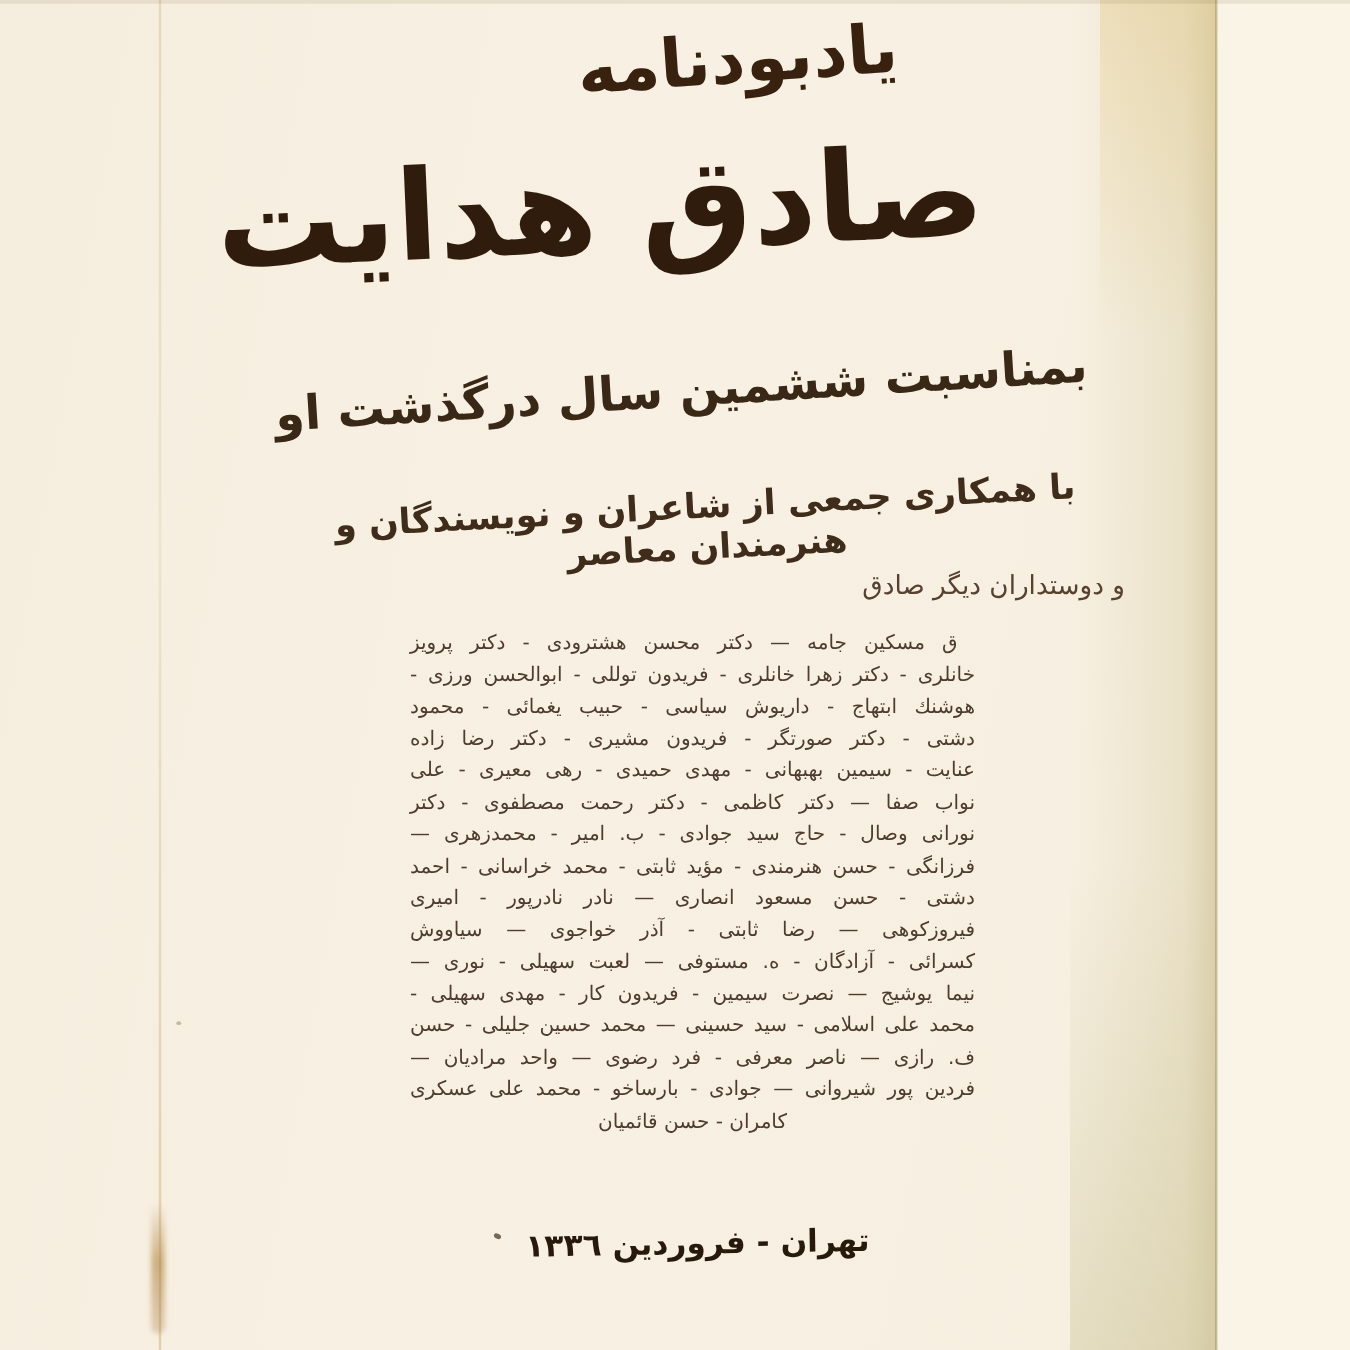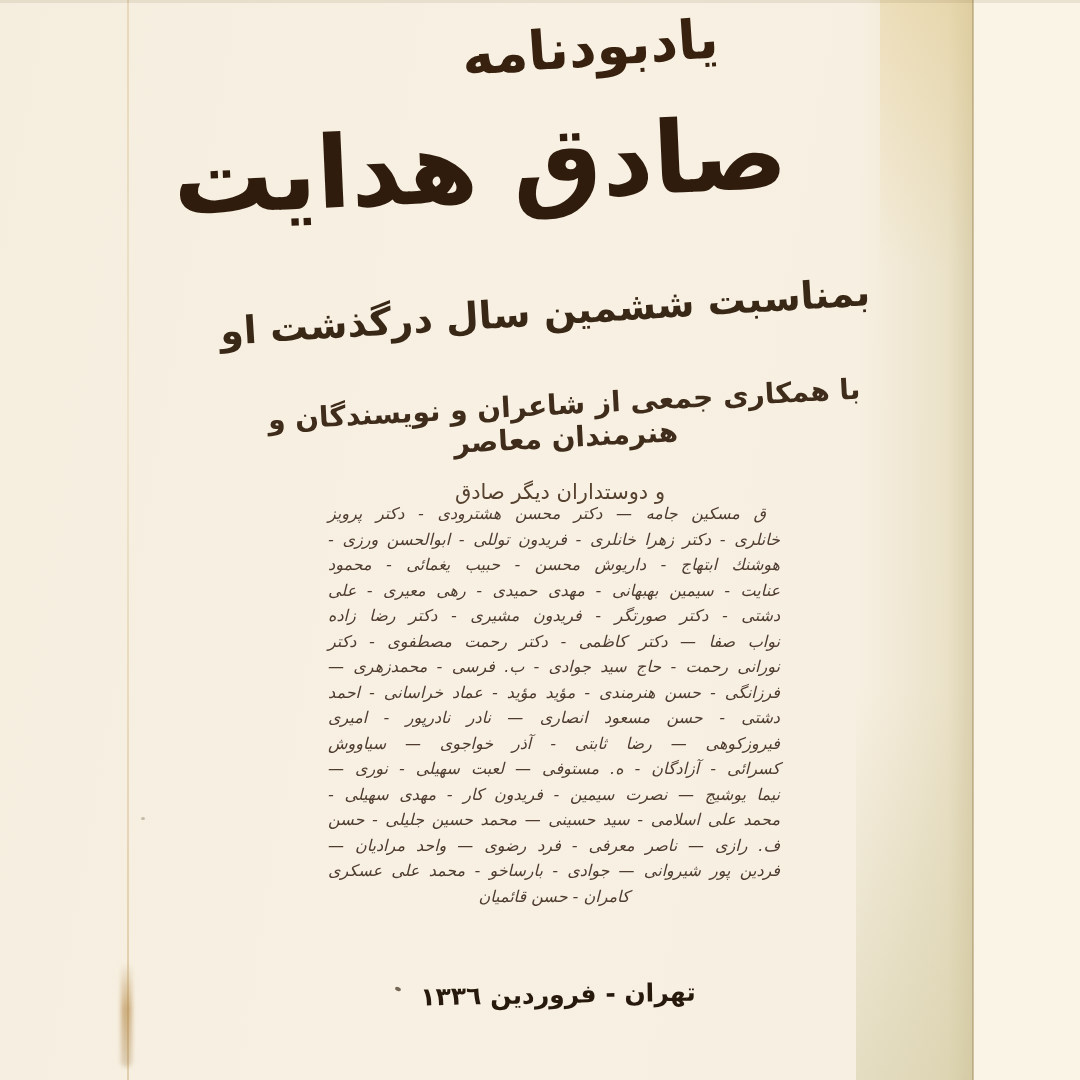--- a/index.html
+++ b/index.html
@@ -34,7 +34,7 @@
     font-size:38px;font-weight:bold;color:#3a2817;transform:rotate(-3.5deg);}
   .sub-collab{left:225px;top:388px;width:680px;text-align:center;
     font-size:28px;font-weight:bold;color:#3f2c1a;transform:rotate(-3deg);}
-  .sub-friends{left:220px;top:480px;width:680px;text-align:center;
+  .sub-friends{left:220px;top:456px;width:680px;text-align:right;
     font-size:21px;color:#57422f;}
   .contributors{left:328px;top:501px;width:452px;font-size:16px;line-height:25.5px;color:#4e3c2f;}
   .contributors .cl{text-align:justify;text-align-last:justify;white-space:nowrap;font-style:italic;}

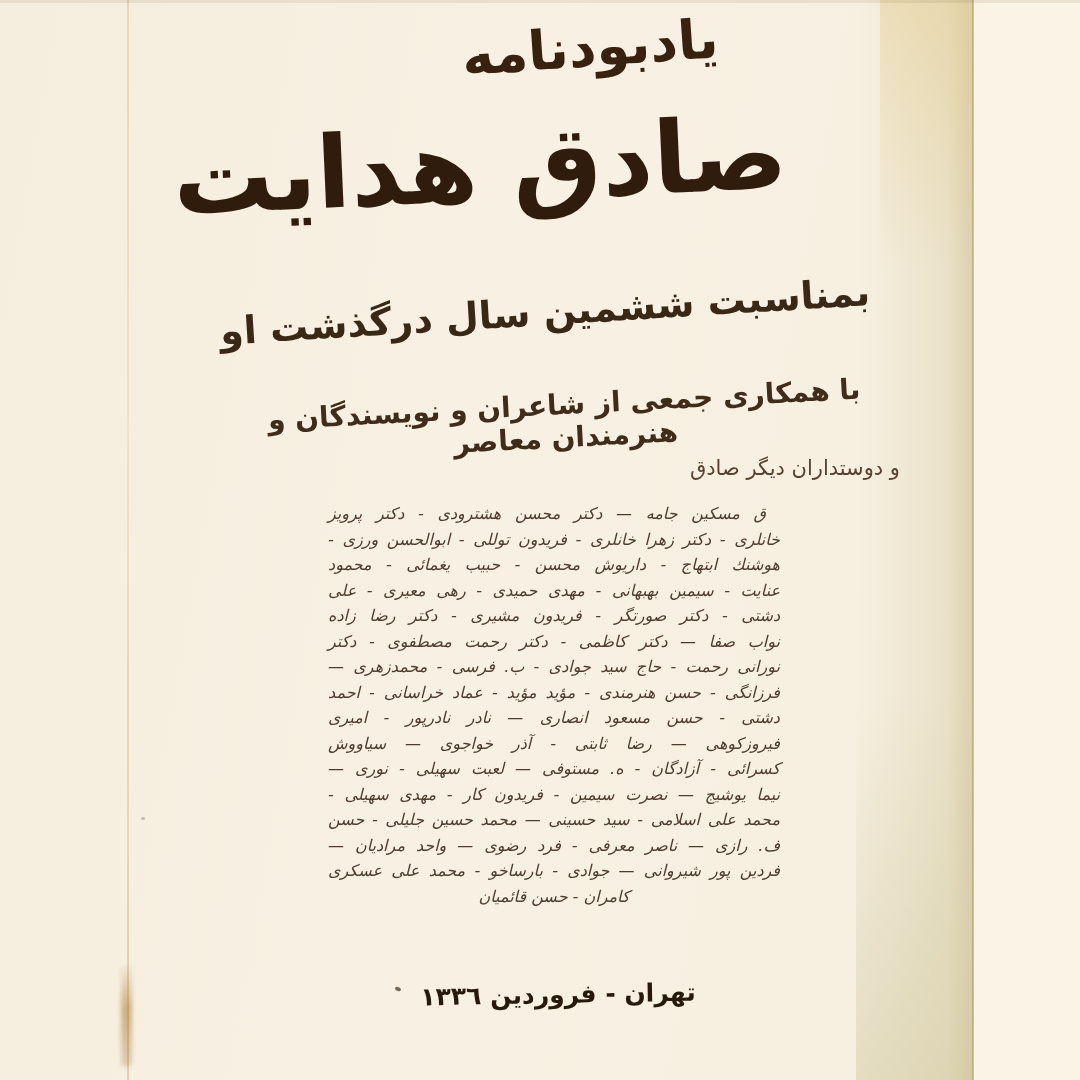--- a/index.html
+++ b/index.html
@@ -37,7 +37,7 @@
   .sub-friends{left:220px;top:456px;width:680px;text-align:right;
     font-size:21px;color:#57422f;}
   .contributors{left:328px;top:501px;width:452px;font-size:16px;line-height:25.5px;color:#4e3c2f;}
-  .contributors .cl{text-align:justify;text-align-last:justify;white-space:nowrap;font-style:italic;}
+  .contributors .cl{text-align:justify;text-align-last:justify;white-space:nowrap;}
   .contributors .cl.first{padding-right:14px;}
   .contributors .cl.center{text-align:center;text-align-last:center;}
   .imprint{left:218px;top:980px;width:680px;text-align:center;

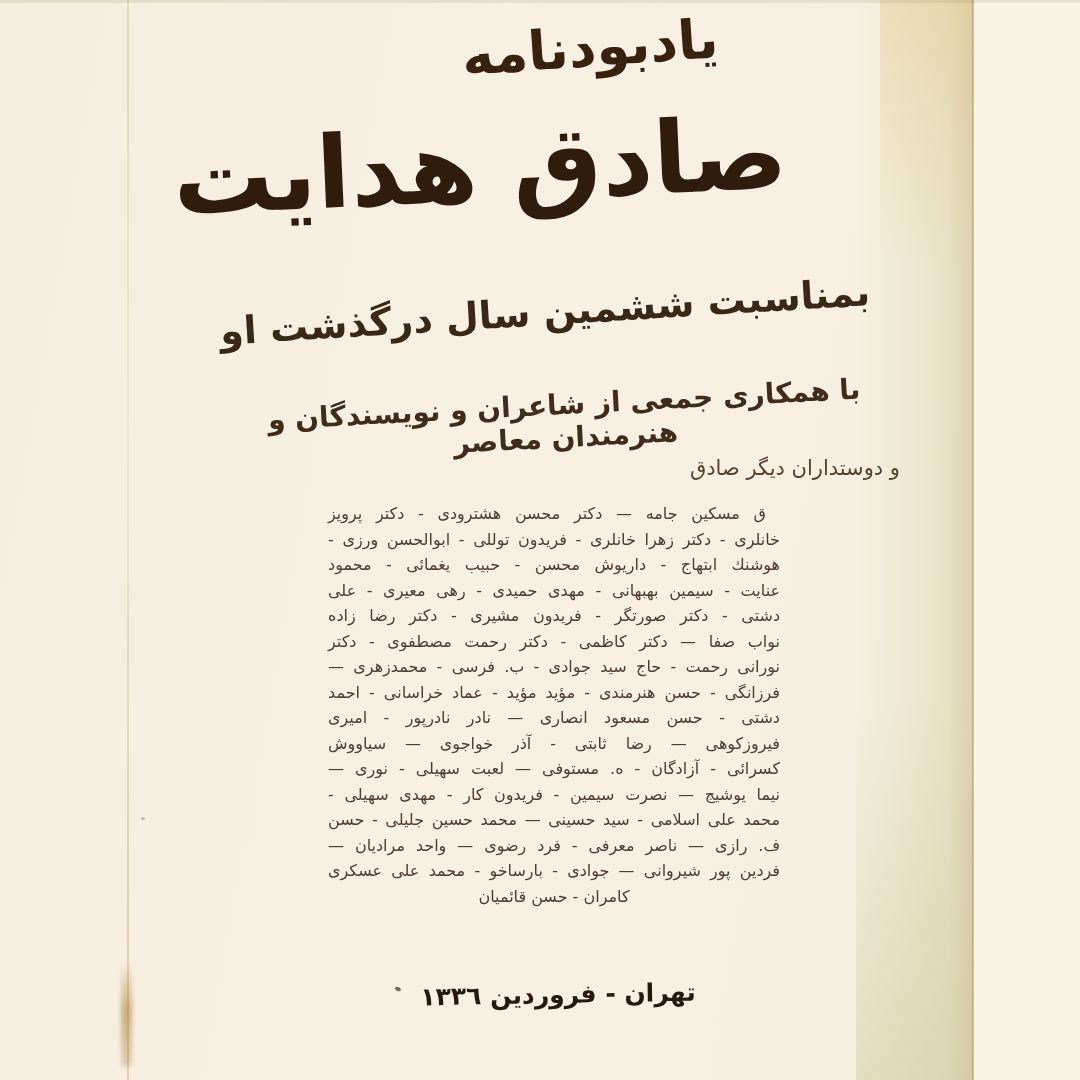--- a/index.html
+++ b/index.html
@@ -72,7 +72,7 @@
   <div class="txt contributors">
     <div class="cl first">ق مسکین جامه — دکتر محسن هشترودی - دکتر پرویز</div>
     <div class="cl">خانلری - دکتر زهرا خانلری - فریدون توللی - ابوالحسن ورزی -</div>
-    <div class="cl">هوشنك ابتهاج - داریوش محسن - حبیب یغمائی - محمود</div>
+    <div class="cl">هوشنك ابتهاج - داریوش سیاسی - حبیب یغمائی - محمود</div>
     <div class="cl">عنایت - سیمین بهبهانی - مهدی حمیدی - رهی معیری - علی</div>
     <div class="cl">دشتی - دکتر صورتگر - فریدون مشیری - دکتر رضا زاده</div>
     <div class="cl">نواب صفا — دکتر کاظمی - دکتر رحمت مصطفوی - دکتر</div>

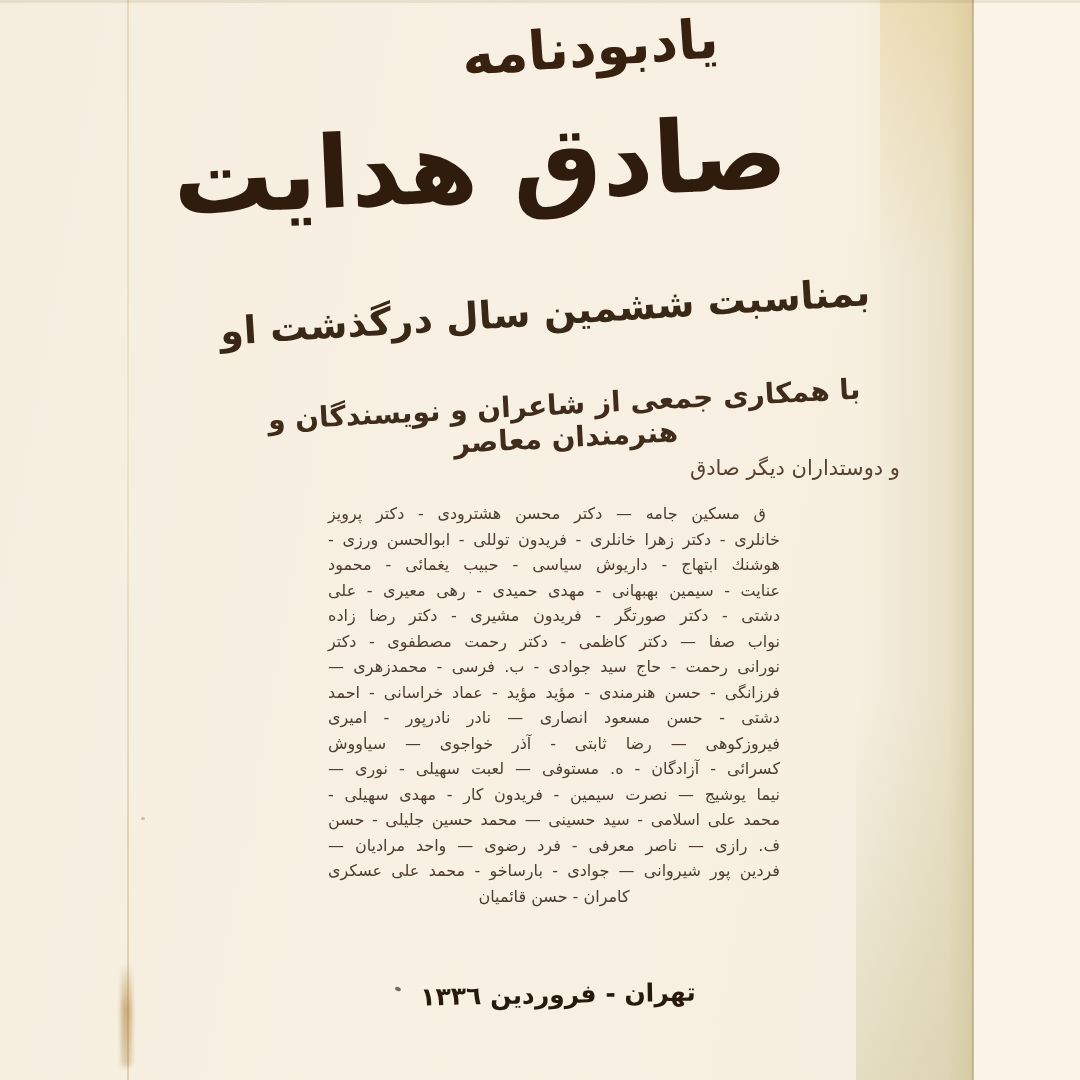--- a/index.html
+++ b/index.html
@@ -73,8 +73,8 @@
     <div class="cl first">ق مسکین جامه — دکتر محسن هشترودی - دکتر پرویز</div>
     <div class="cl">خانلری - دکتر زهرا خانلری - فریدون توللی - ابوالحسن ورزی -</div>
     <div class="cl">هوشنك ابتهاج - داریوش سیاسی - حبیب یغمائی - محمود</div>
+    <div class="cl">دشتی - دکتر صورتگر - فریدون مشیری - دکتر رضا زاده</div>
     <div class="cl">عنایت - سیمین بهبهانی - مهدی حمیدی - رهی معیری - علی</div>
-    <div class="cl">دشتی - دکتر صورتگر - فریدون مشیری - دکتر رضا زاده</div>
     <div class="cl">نواب صفا — دکتر کاظمی - دکتر رحمت مصطفوی - دکتر</div>
     <div class="cl">نورانی رحمت - حاج سید جوادی - ب. فرسی - محمدزهری —</div>
     <div class="cl">فرزانگی - حسن هنرمندی - مؤید مؤید - عماد خراسانی - احمد</div>

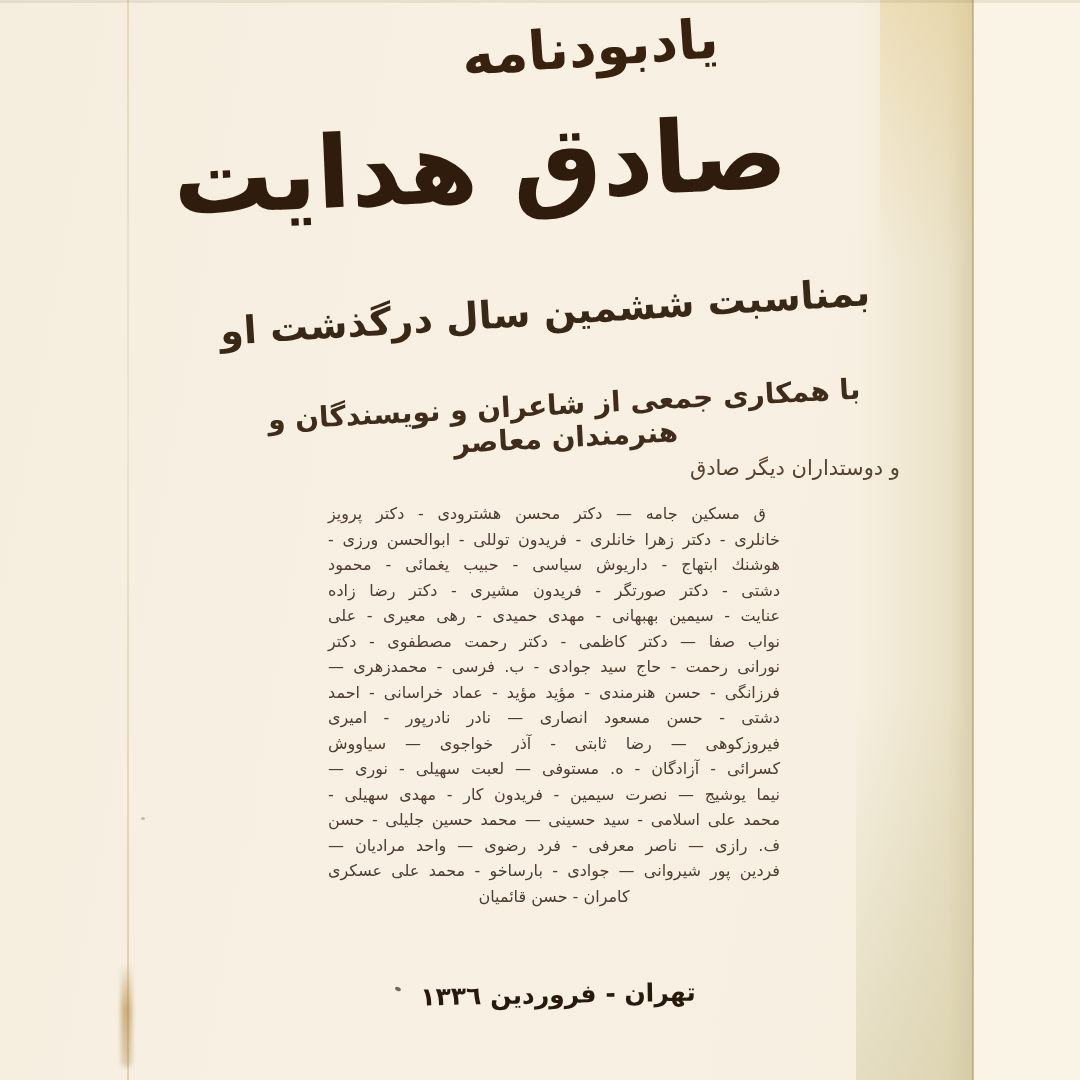--- a/index.html
+++ b/index.html
@@ -76,7 +76,7 @@
     <div class="cl">دشتی - دکتر صورتگر - فریدون مشیری - دکتر رضا زاده</div>
     <div class="cl">عنایت - سیمین بهبهانی - مهدی حمیدی - رهی معیری - علی</div>
     <div class="cl">نواب صفا — دکتر کاظمی - دکتر رحمت مصطفوی - دکتر</div>
-    <div class="cl">نورانی رحمت - حاج سید جوادی - ب. فرسی - محمدزهری —</div>
+    <div class="cl">نورانی وصال - حاج سید جوادی - ب. امیر - محمدزهری —</div>
     <div class="cl">فرزانگی - حسن هنرمندی - مؤید مؤید - عماد خراسانی - احمد</div>
     <div class="cl">دشتی - حسن مسعود انصاری — نادر نادرپور - امیری</div>
     <div class="cl">فیروزکوهی — رضا ثابتی - آذر خواجوی — سیاووش</div>

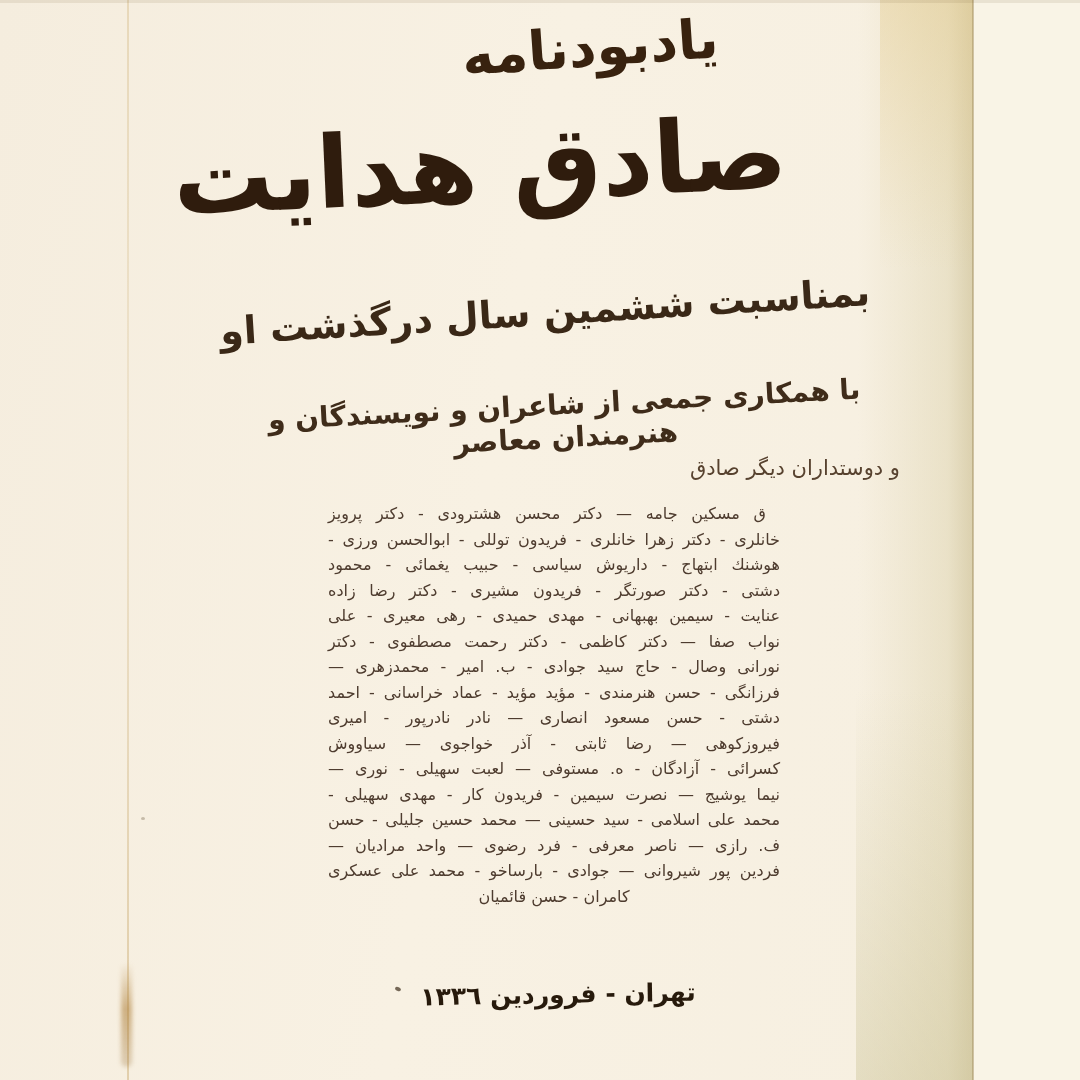--- a/index.html
+++ b/index.html
@@ -77,7 +77,7 @@
     <div class="cl">عنایت - سیمین بهبهانی - مهدی حمیدی - رهی معیری - علی</div>
     <div class="cl">نواب صفا — دکتر کاظمی - دکتر رحمت مصطفوی - دکتر</div>
     <div class="cl">نورانی وصال - حاج سید جوادی - ب. امیر - محمدزهری —</div>
-    <div class="cl">فرزانگی - حسن هنرمندی - مؤید مؤید - عماد خراسانی - احمد</div>
+    <div class="cl">فرزانگی - حسن هنرمندی - مؤید ثابتی - محمد خراسانی - احمد</div>
     <div class="cl">دشتی - حسن مسعود انصاری — نادر نادرپور - امیری</div>
     <div class="cl">فیروزکوهی — رضا ثابتی - آذر خواجوی — سیاووش</div>
     <div class="cl">کسرائی - آزادگان - ه. مستوفی — لعبت سهیلی - نوری —</div>

